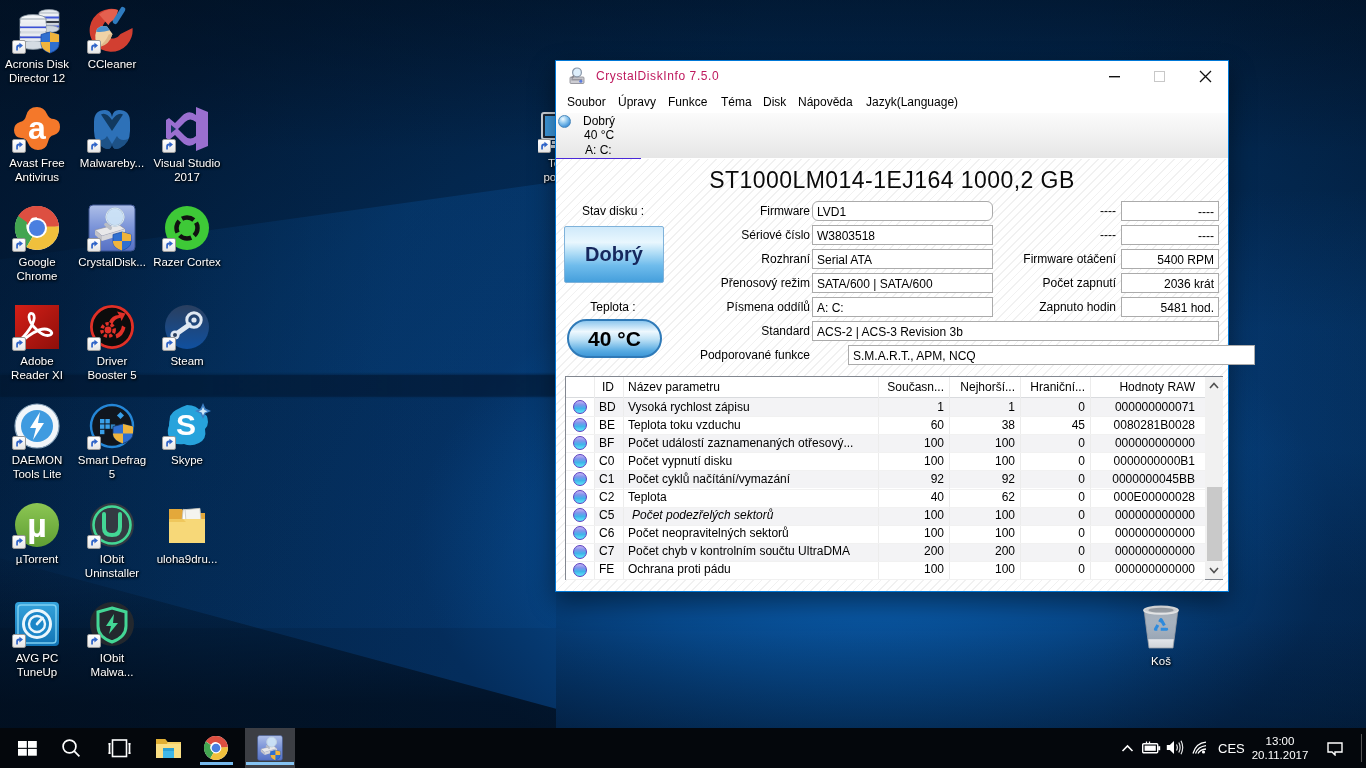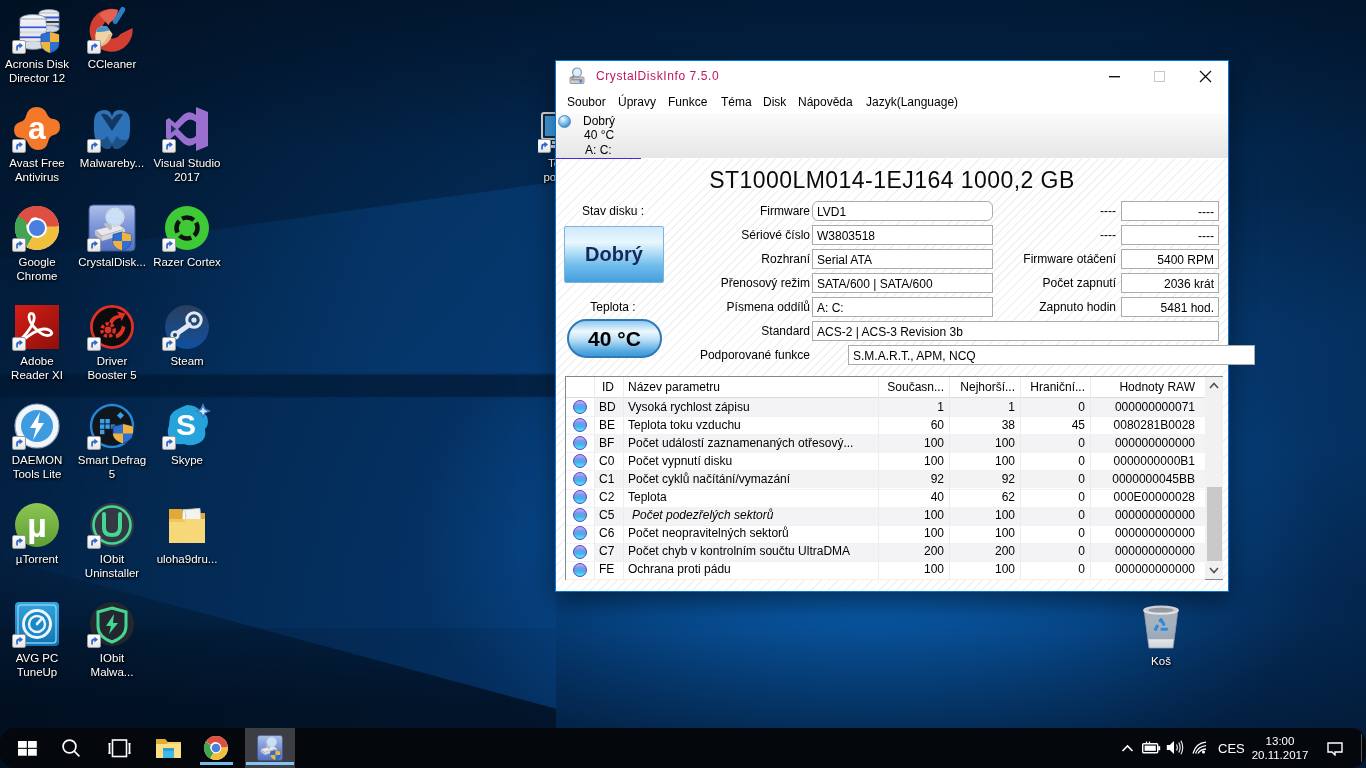--- a/index.html
+++ b/index.html
@@ -49,7 +49,7 @@
 .num { text-align:right; }
 .vl { position:absolute; top:0; width:1px; height:202px; background:#ececec; }
 .hl { position:absolute; left:0; width:639px; height:1px; background:#f1f1f1; }
-#taskbar { position:absolute; left:0; top:728px; width:1366px; height:40px; background:#04070c;border-radius:15px; }
+#taskbar { position:absolute; left:0; top:728px; width:1366px; height:40px; background:#04070c; }
 .tray { position:absolute; color:#fff; }
 </style>
 </head>

